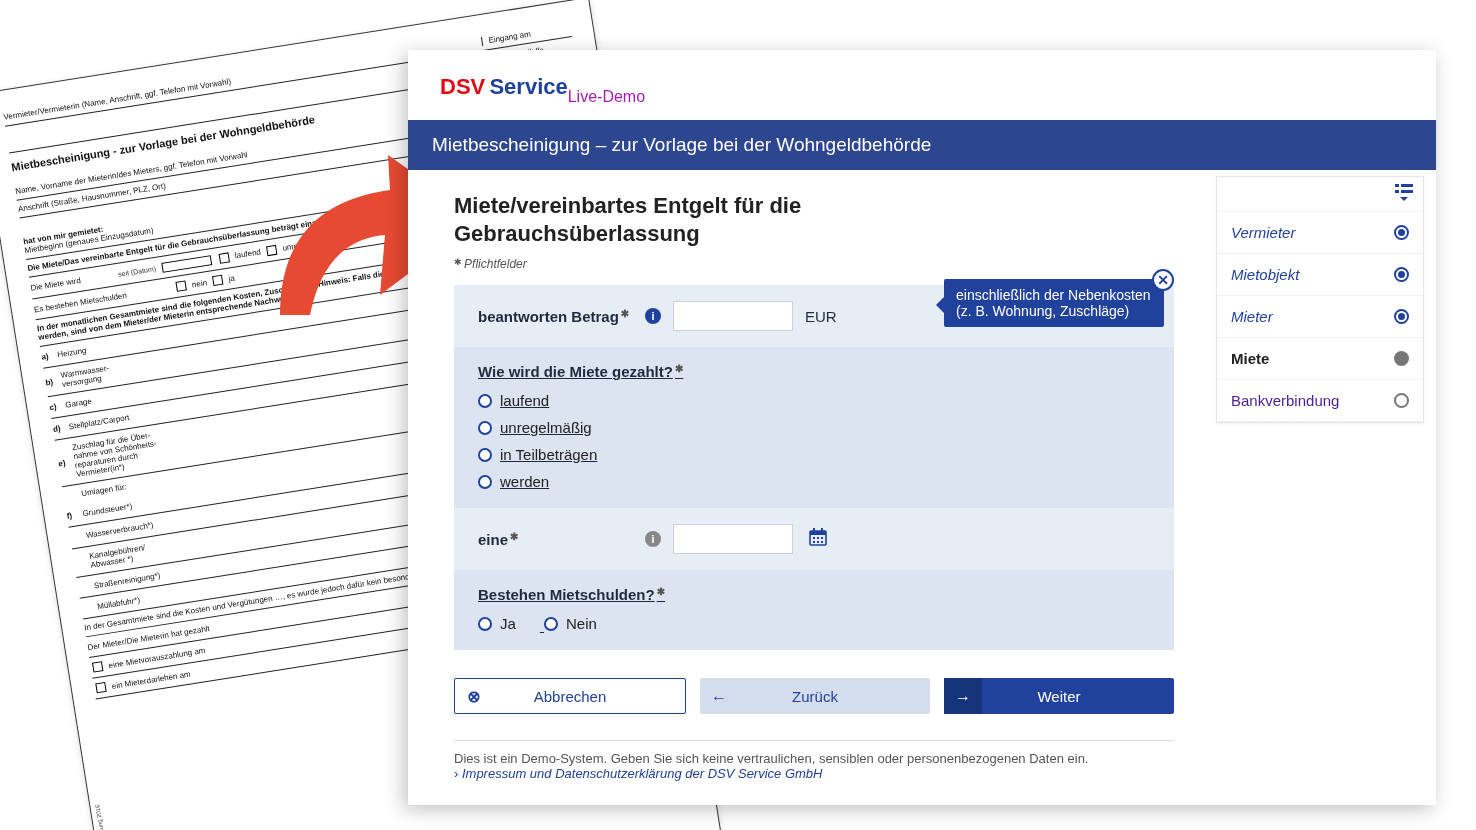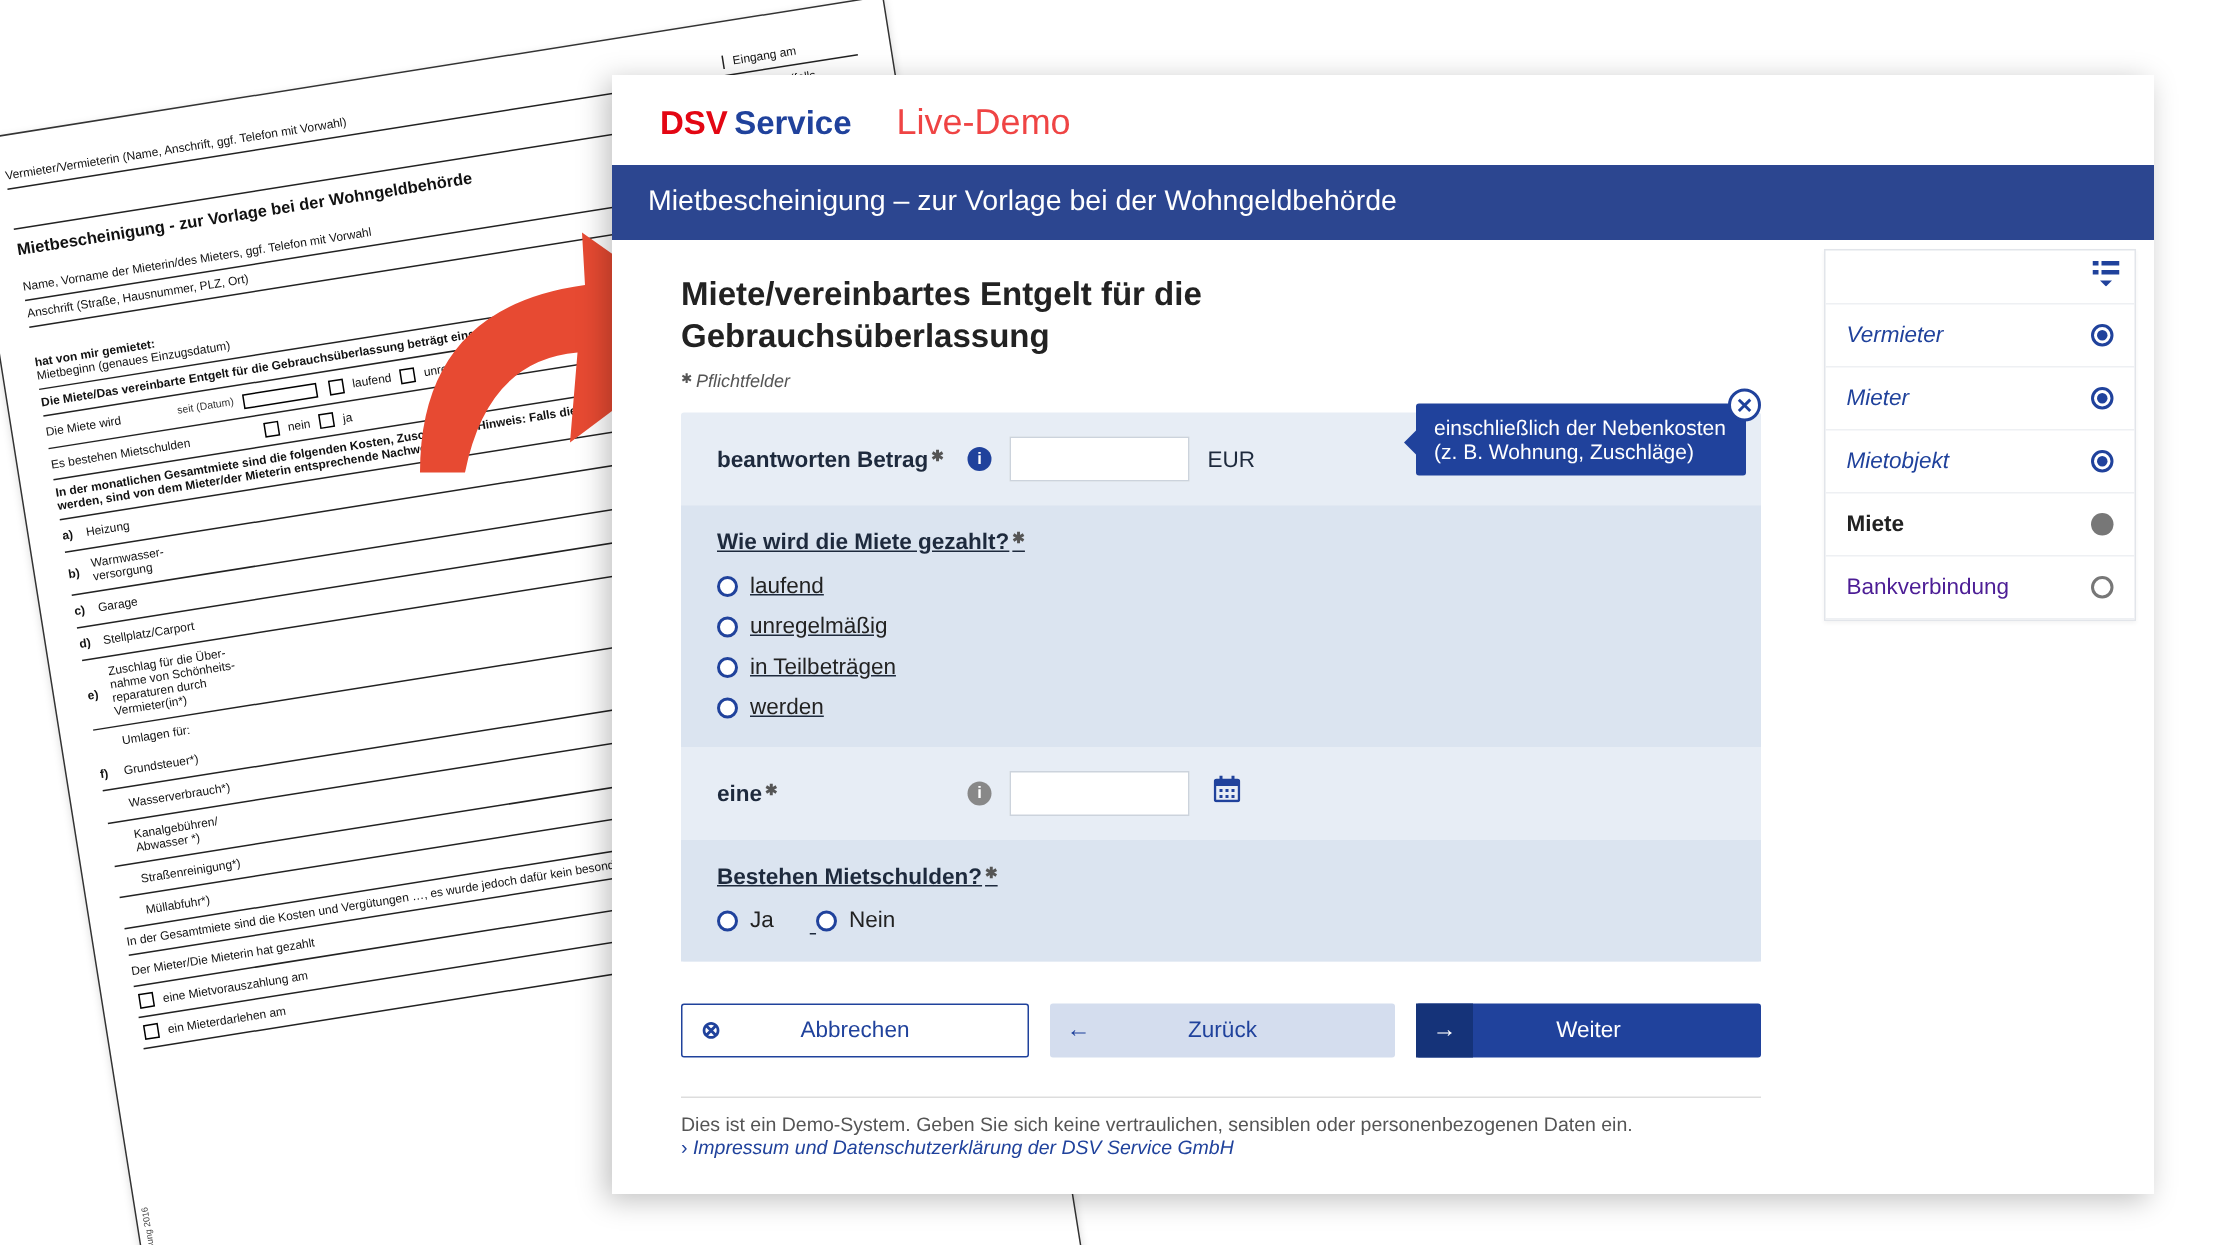--- a/index.html
+++ b/index.html
@@ -88,7 +88,6 @@
   .app-header {
     display: flex;
     align-items: center;
-    gap: 30px;
     padding: 18px 32px 14px 32px;
   }
   .logo .dsv { color: #e30613; font-weight: 700; font-size: 22px; }

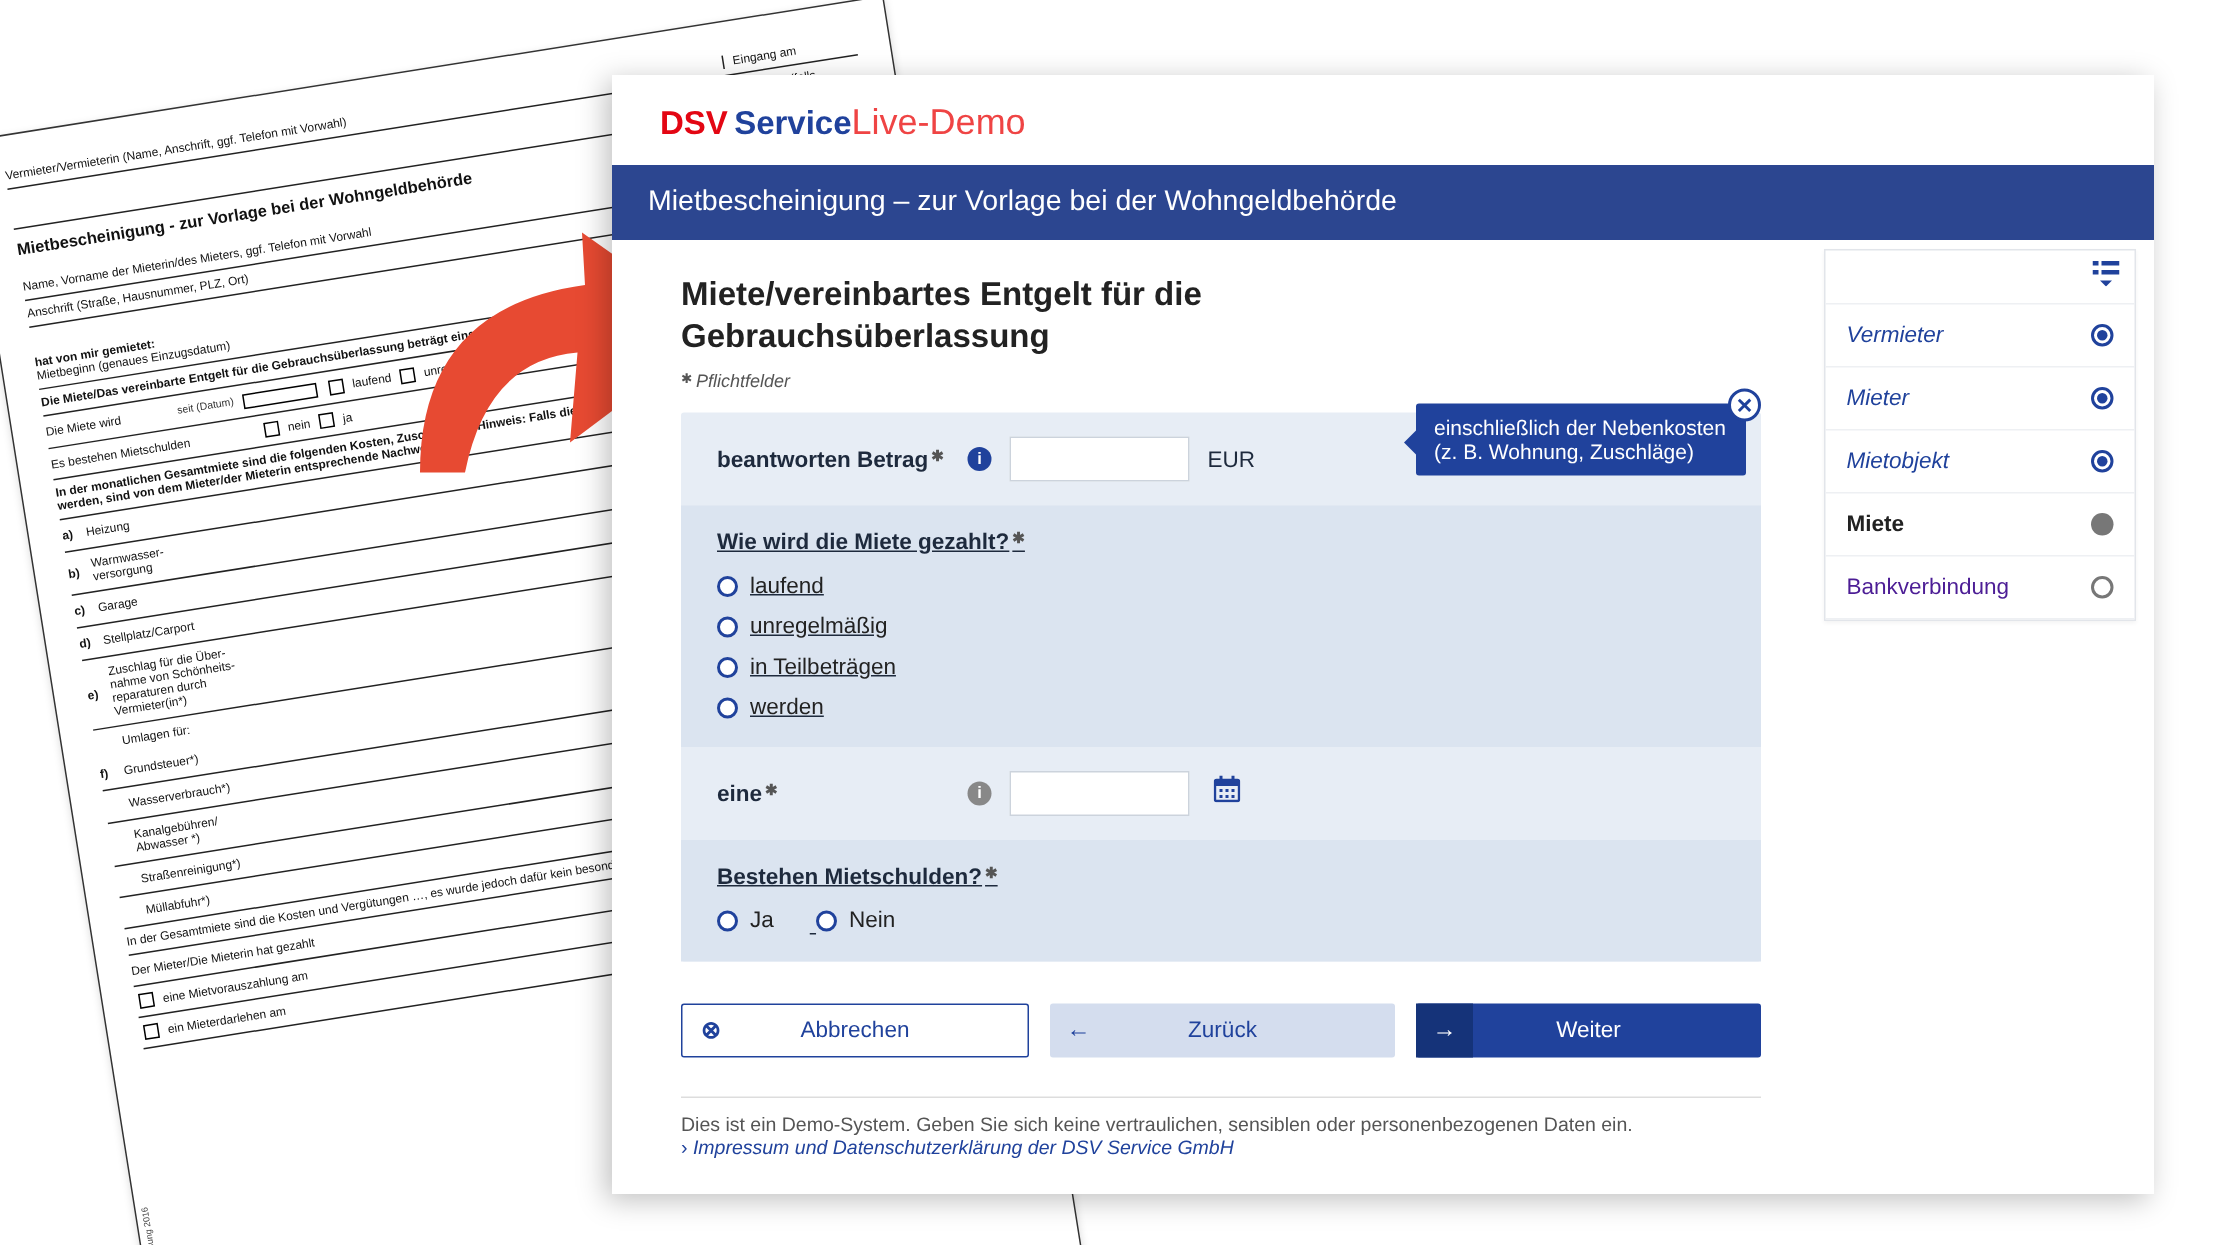--- a/index.html
+++ b/index.html
@@ -92,7 +92,7 @@
   }
   .logo .dsv { color: #e30613; font-weight: 700; font-size: 22px; }
   .logo .svc { color: #20429c; font-weight: 700; font-size: 22px; }
-  .demo-label { font-size: 24px; color: #ef4444; }
+  .demo-label { font-size: 16px; color: #a21caf; margin-top: 20px; }
 
   .blue-bar {
     background: #2c4690;

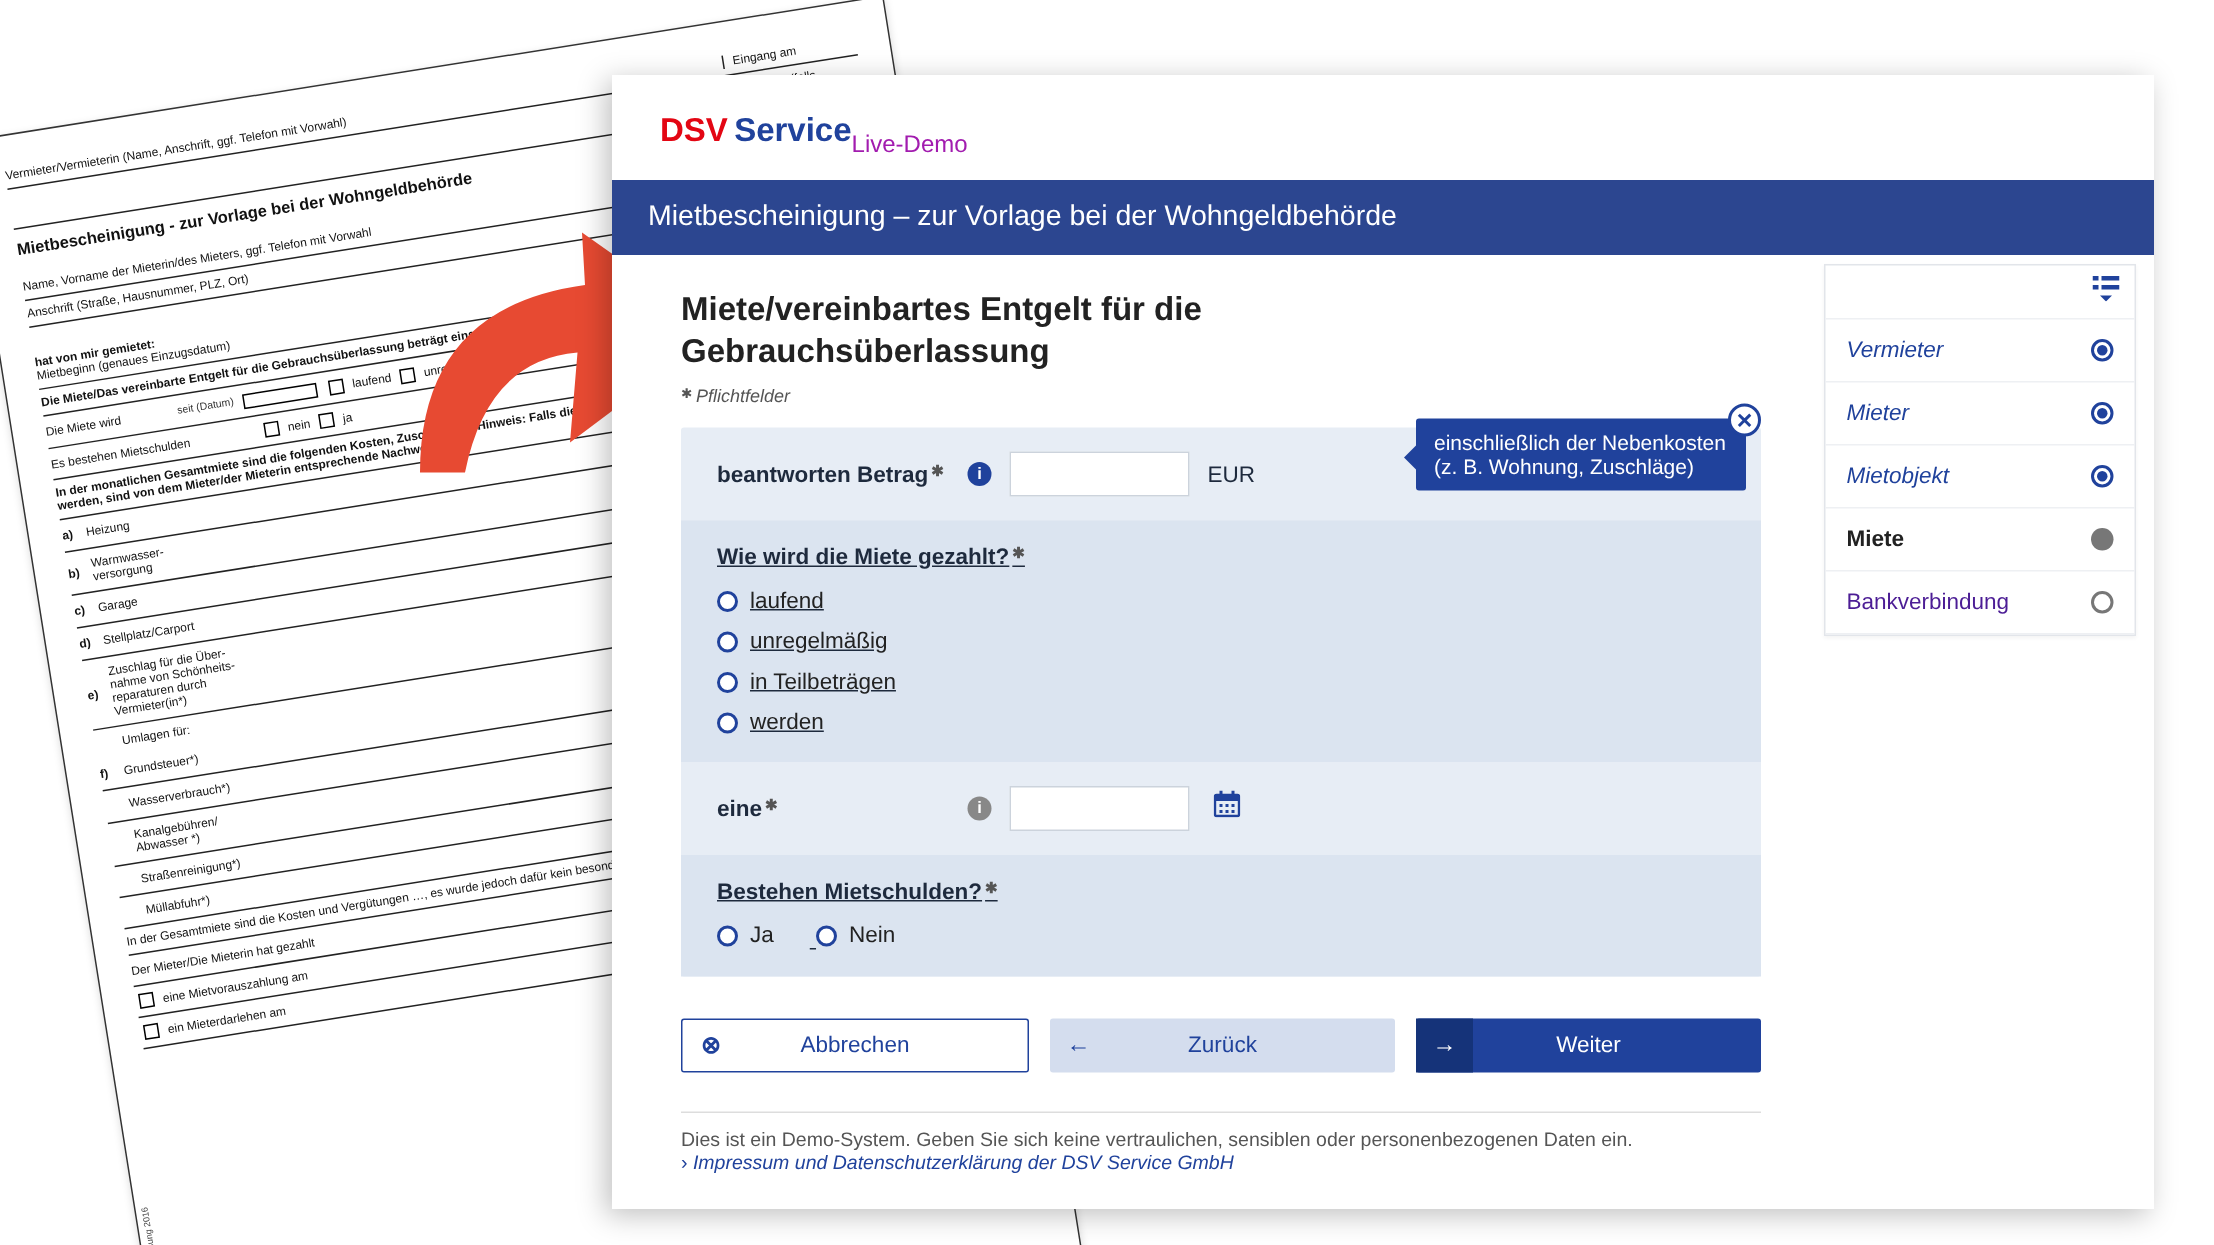--- a/index.html
+++ b/index.html
@@ -516,11 +516,11 @@
           <span class="dot done"></span>
         </div>
       <div class="step done">
+          <span>Mietobjekt</span>
+          <span class="dot done"></span>
+        </div>
+      <div class="step done">
           <span>Mieter</span>
-          <span class="dot done"></span>
-        </div>
-      <div class="step done">
-          <span>Mietobjekt</span>
           <span class="dot done"></span>
         </div>
       <div class="step current">

